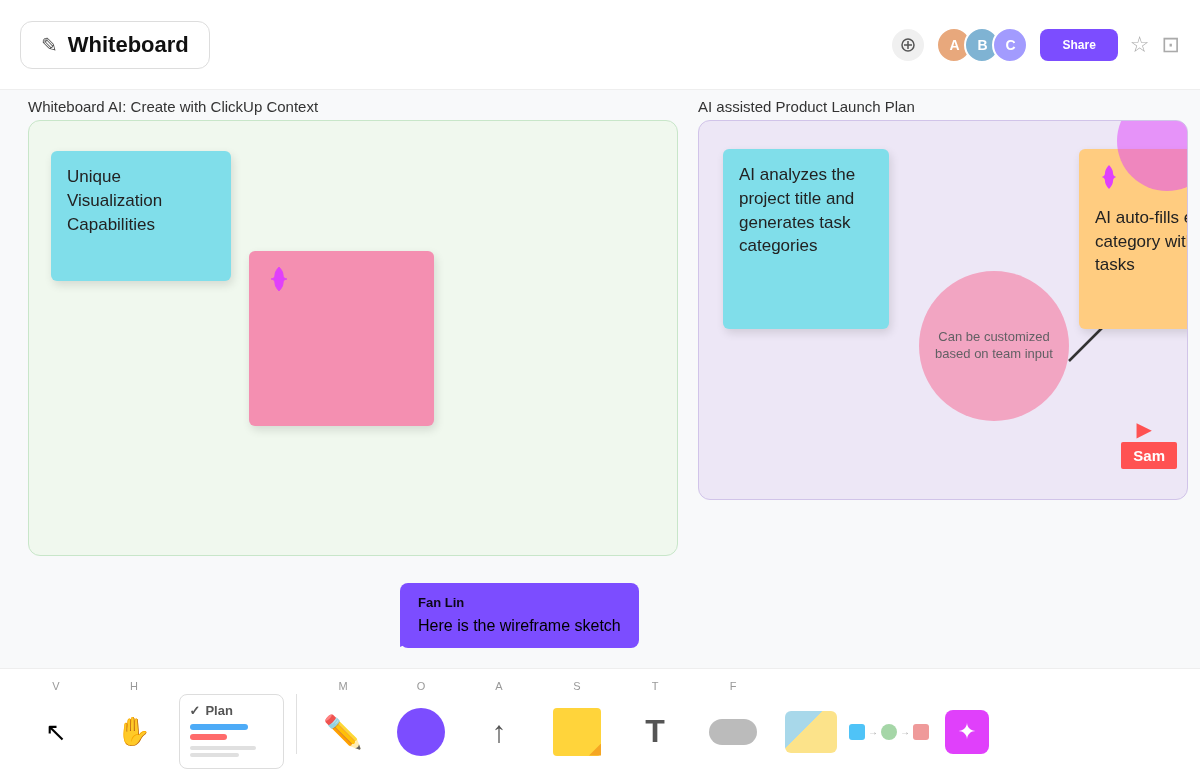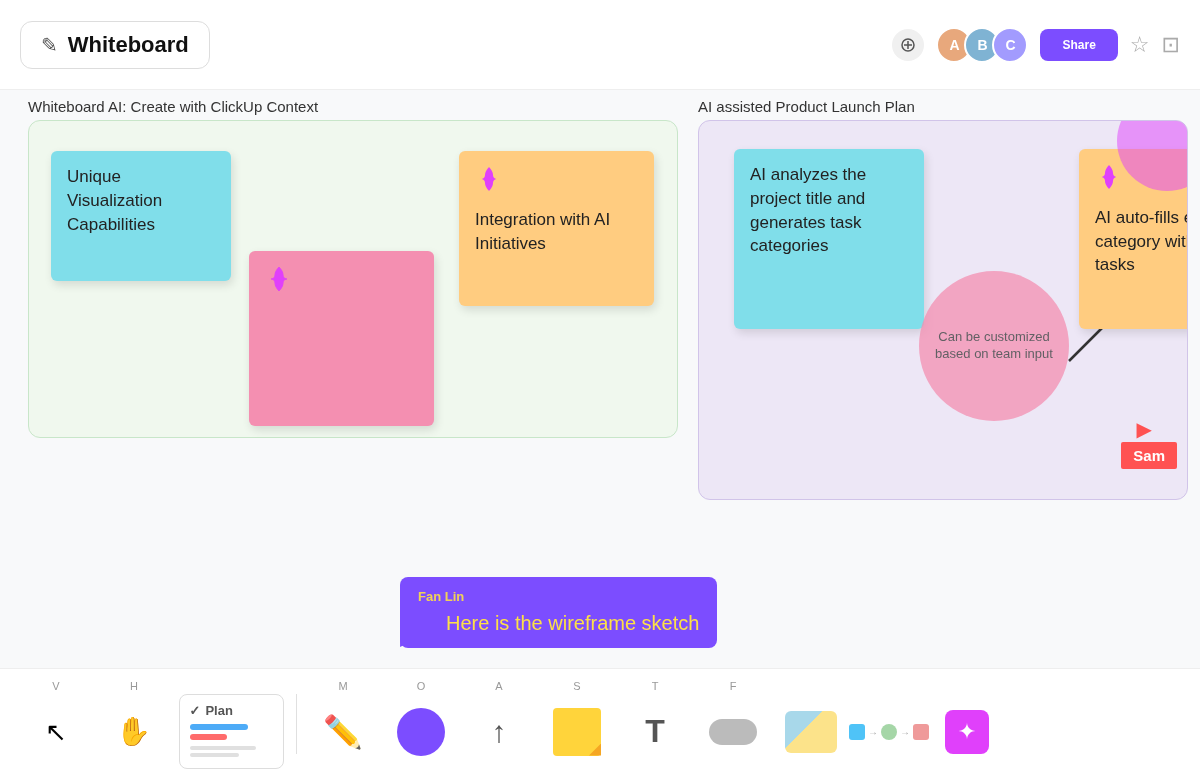--- a/index.html
+++ b/index.html
@@ -121,7 +121,7 @@
       left: 28px;
       top: 30px;
       width: 650px;
-      height: 318px;
+      height: 436px;
       background: #f0f8ee;
       border-radius: 12px;
       border: 1.5px solid #c8e6c9;

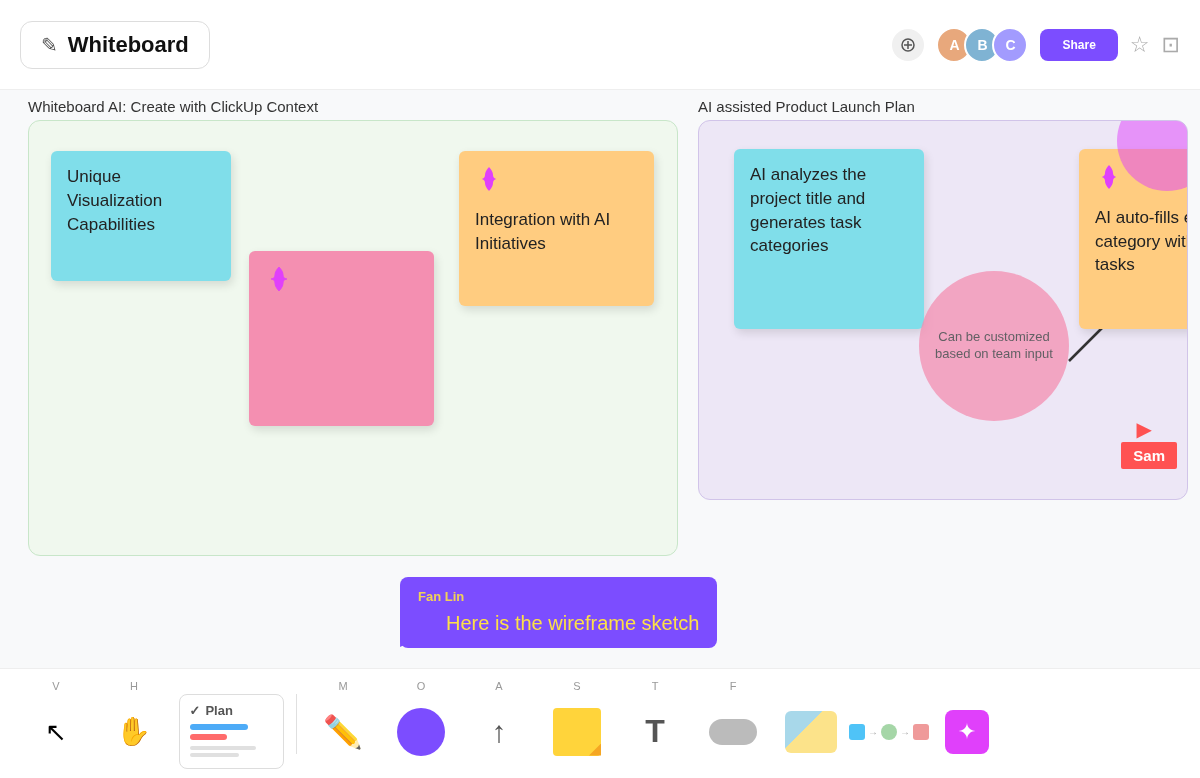--- a/index.html
+++ b/index.html
@@ -473,7 +473,7 @@
 
   <div class="right-board">
 
-    <div class="sticky sticky-teal" style="left:35px; top:28px; width:190px; min-height:180px;">
+    <div class="sticky sticky-teal" style="left:24px; top:28px; width:166px; min-height:180px;">
       <span>AI analyzes the project title and generates task categories</span>
     </div>
 

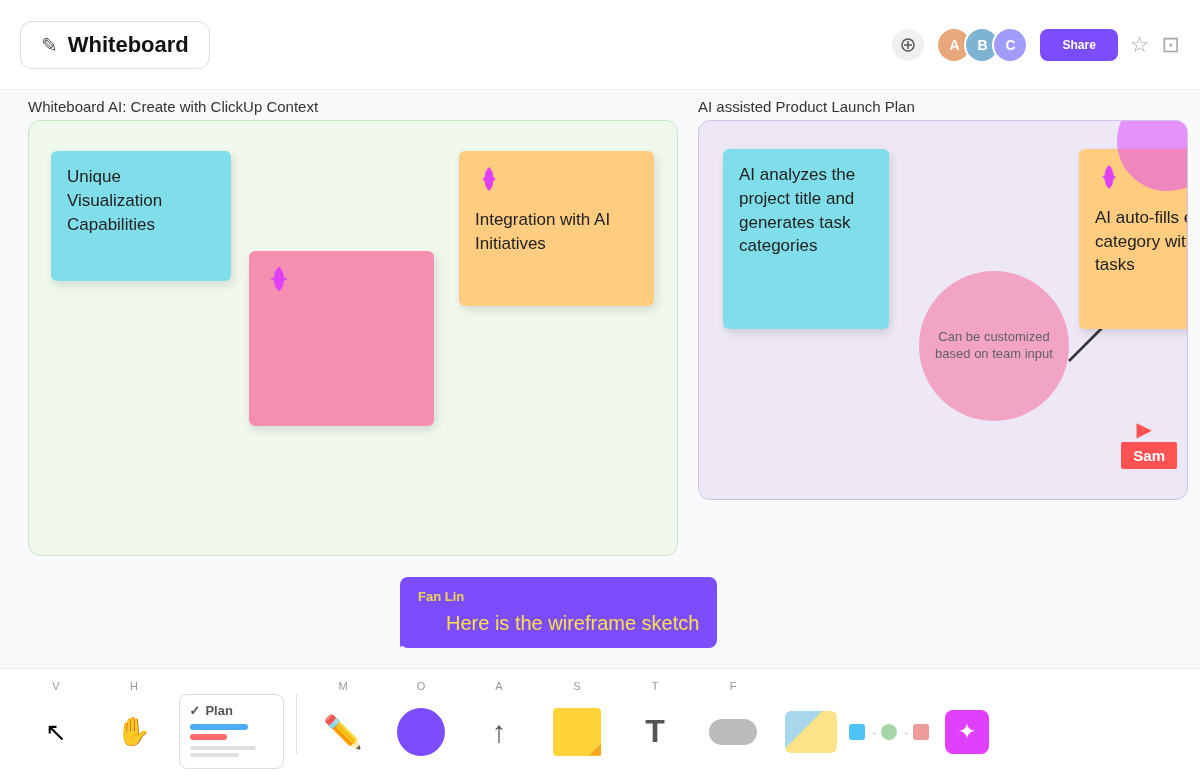--- a/index.html
+++ b/index.html
@@ -461,14 +461,6 @@
       </span>
     </div>
 
-    <div class="sticky sticky-orange" style="left:430px; top:30px; width:195px; min-height:155px;">
-      <span class="ai-icon">
-        <svg width="28" height="28" viewBox="0 0 28 28" fill="none">
-          <path d="M14 2C14 2 10 6 10 10C10 14 6 14 6 14C6 14 10 14 10 18C10 22 14 26 14 26C14 26 18 22 18 18C18 14 22 14 22 14C22 14 18 14 18 10C18 6 14 2 14 2Z" fill="#e040fb"></path>
-        </svg>
-      </span>
-      <span>Integration with AI Initiatives</span>
-    </div>
   </div>
 
   <div class="right-board">

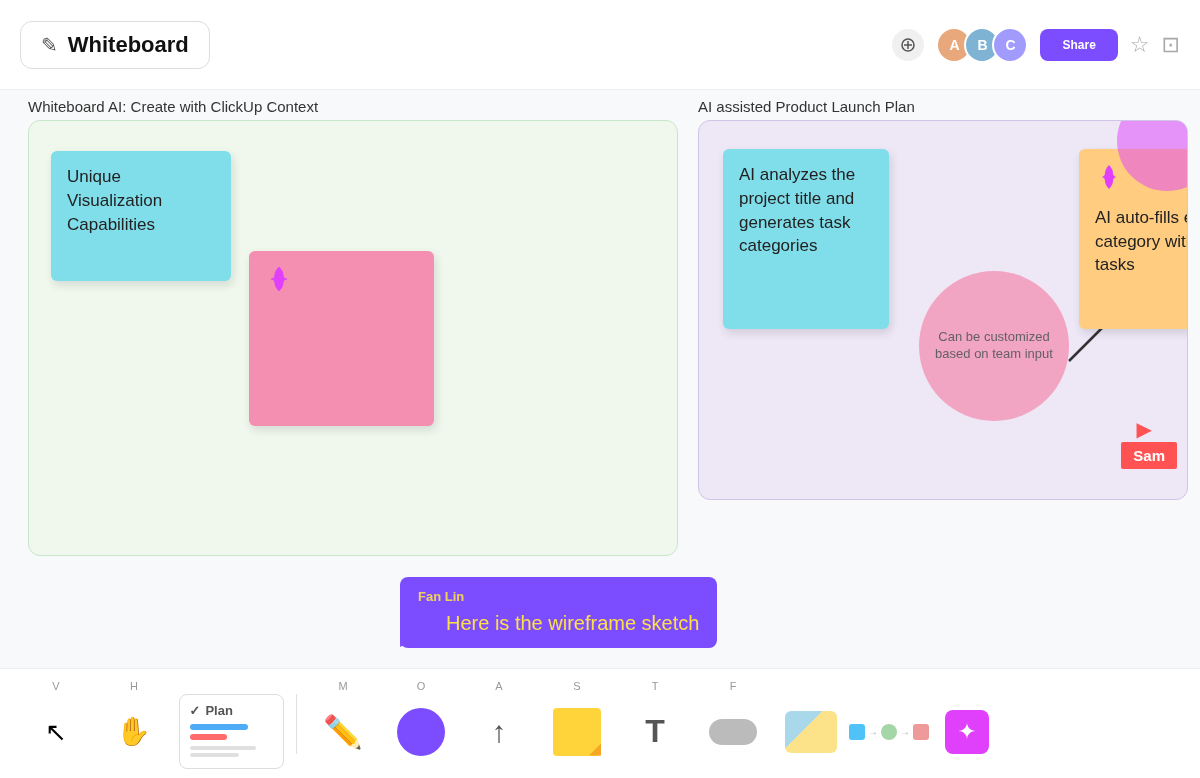--- a/index.html
+++ b/index.html
@@ -193,7 +193,7 @@
     }
     .tooltip-box {
       background: #7c4dff;
-      color: #fde047;
+      color: #000000;
       border-radius: 8px;
       padding: 10px 18px;
       font-size: 15px;

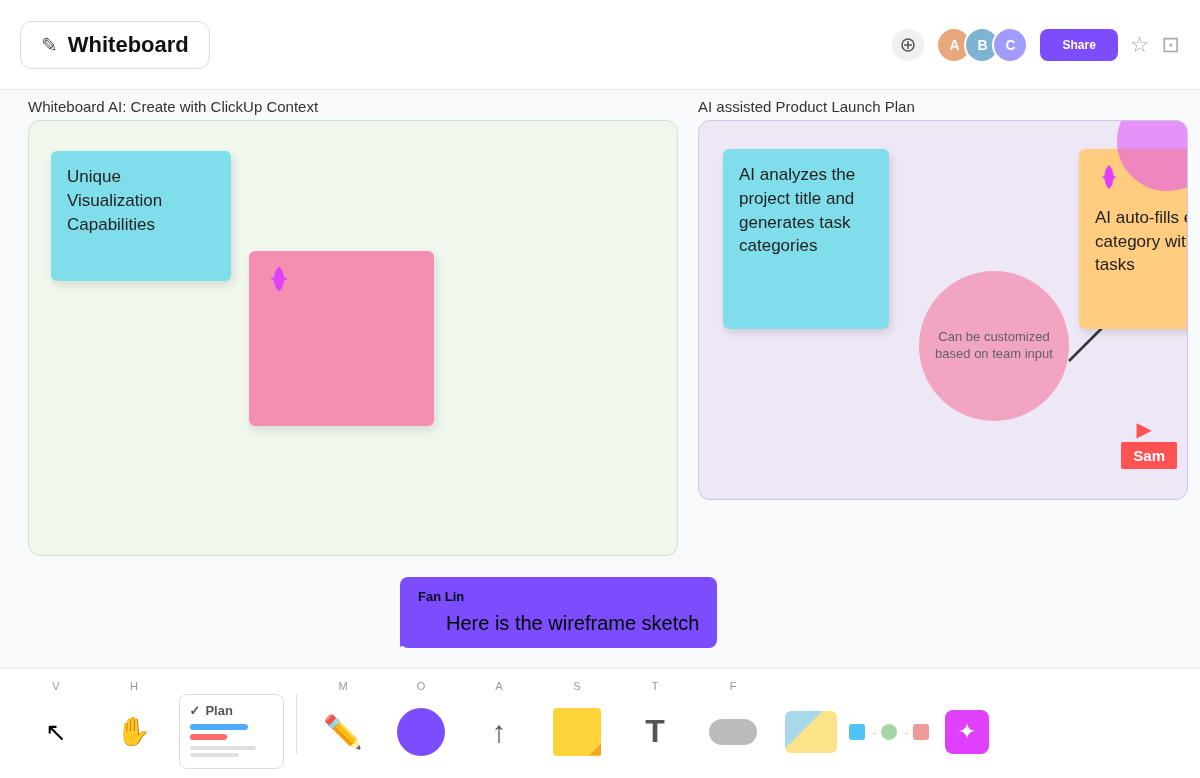--- a/index.html
+++ b/index.html
@@ -206,9 +206,8 @@
       margin-bottom: 2px;
     }
     .tooltip-msg {
-      font-size: 20px;
+      font-size: 16px;
       font-weight: 500;
-      margin-left: 28px;
     }
 
     

